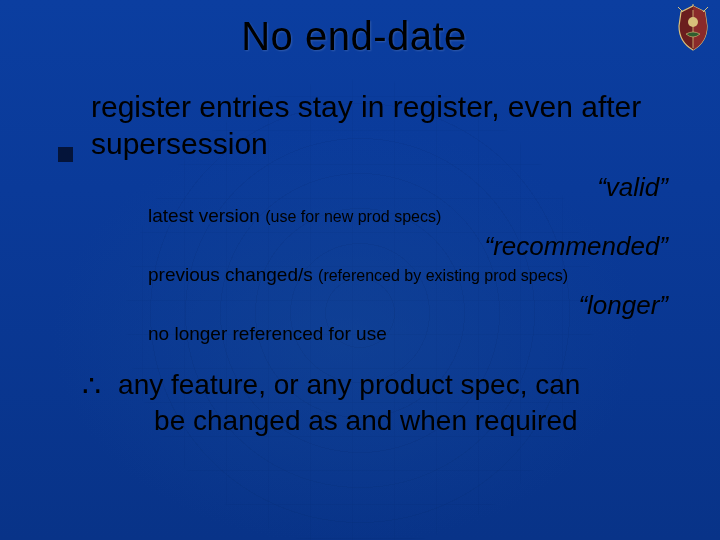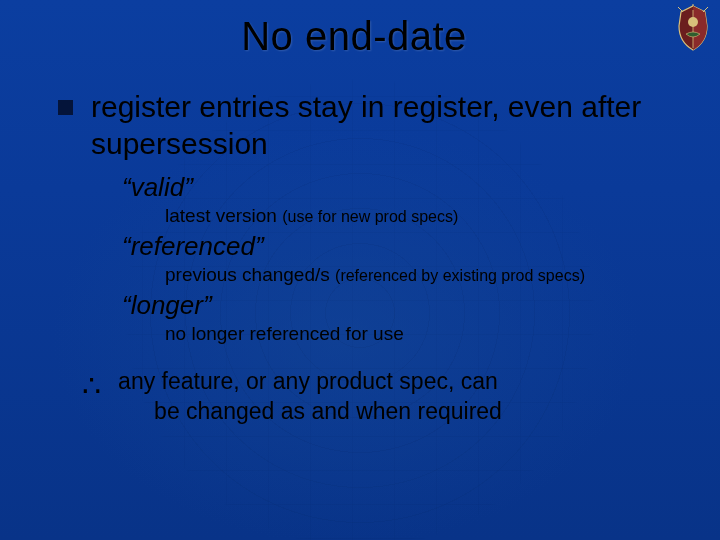--- a/index.html
+++ b/index.html
@@ -48,7 +48,7 @@
   }
   .row-main {
     display: flex;
-    align-items: flex-start;
+    align-items: flex-end;
     gap: 18px;
     margin-left: 18px;
     margin-bottom: 10px;

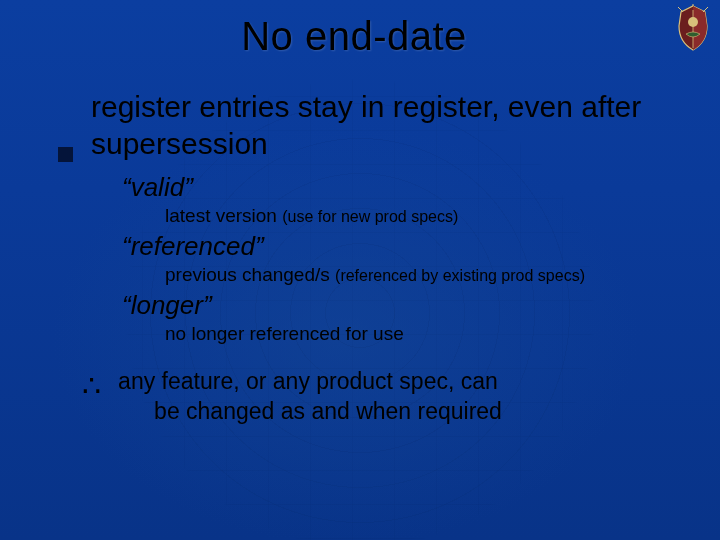--- a/index.html
+++ b/index.html
@@ -73,6 +73,7 @@
     font-style: italic;
     color: #000;
     margin-top: 4px;
+    text-align: right;
   }
   .status-desc {
     font-size: 19px;

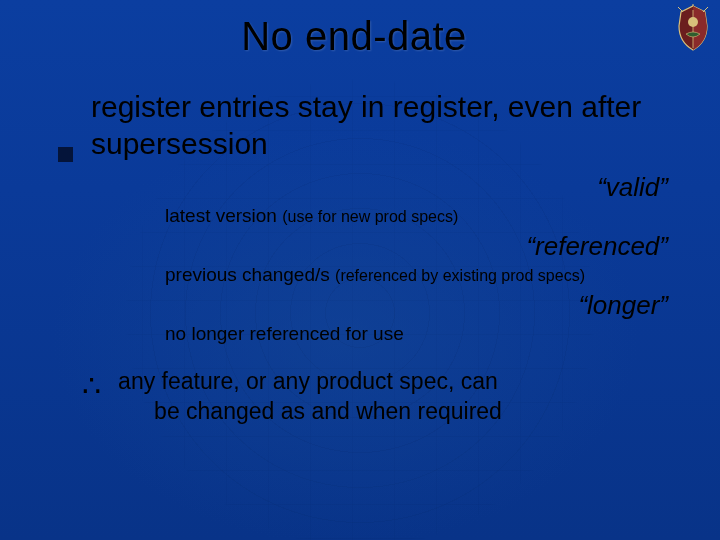--- a/index.html
+++ b/index.html
@@ -78,7 +78,7 @@
   .status-desc {
     font-size: 19px;
     color: #000;
-    margin-left: 43px;
+    margin-left: 26px;
     margin-top: 2px;
   }
   .status-desc .paren { font-size: 16px; }

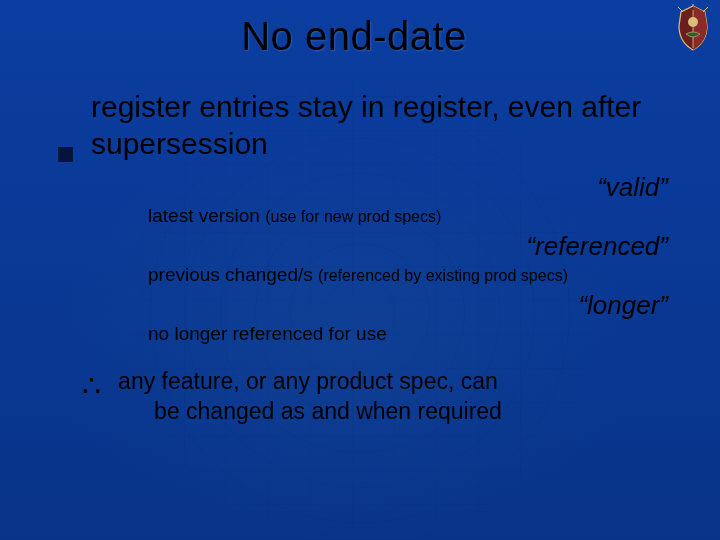--- a/index.html
+++ b/index.html
@@ -133,7 +133,7 @@
       <span>latest version </span><span class="paren">(use for new prod specs)</span>
     </div>
 
-    <div class="status-label">“referenced”</div>
+    <div class="status-label">“recommended”</div>
     <div class="status-desc">
       <span>previous changed/s </span><span class="paren">(referenced by existing prod specs)</span>
     </div>

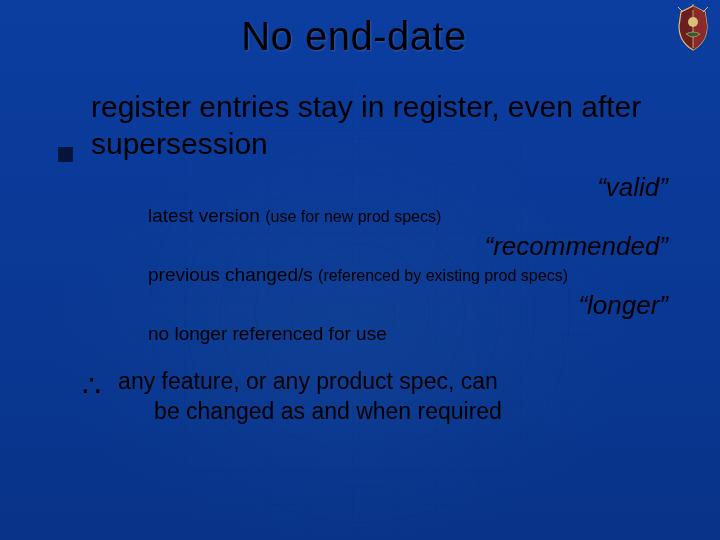--- a/index.html
+++ b/index.html
@@ -96,7 +96,7 @@
     letter-spacing: 1px;
   }
   .therefore-text {
-    font-size: 23px;
+    font-size: 28px;
     line-height: 1.28;
     color: #000;
   }

